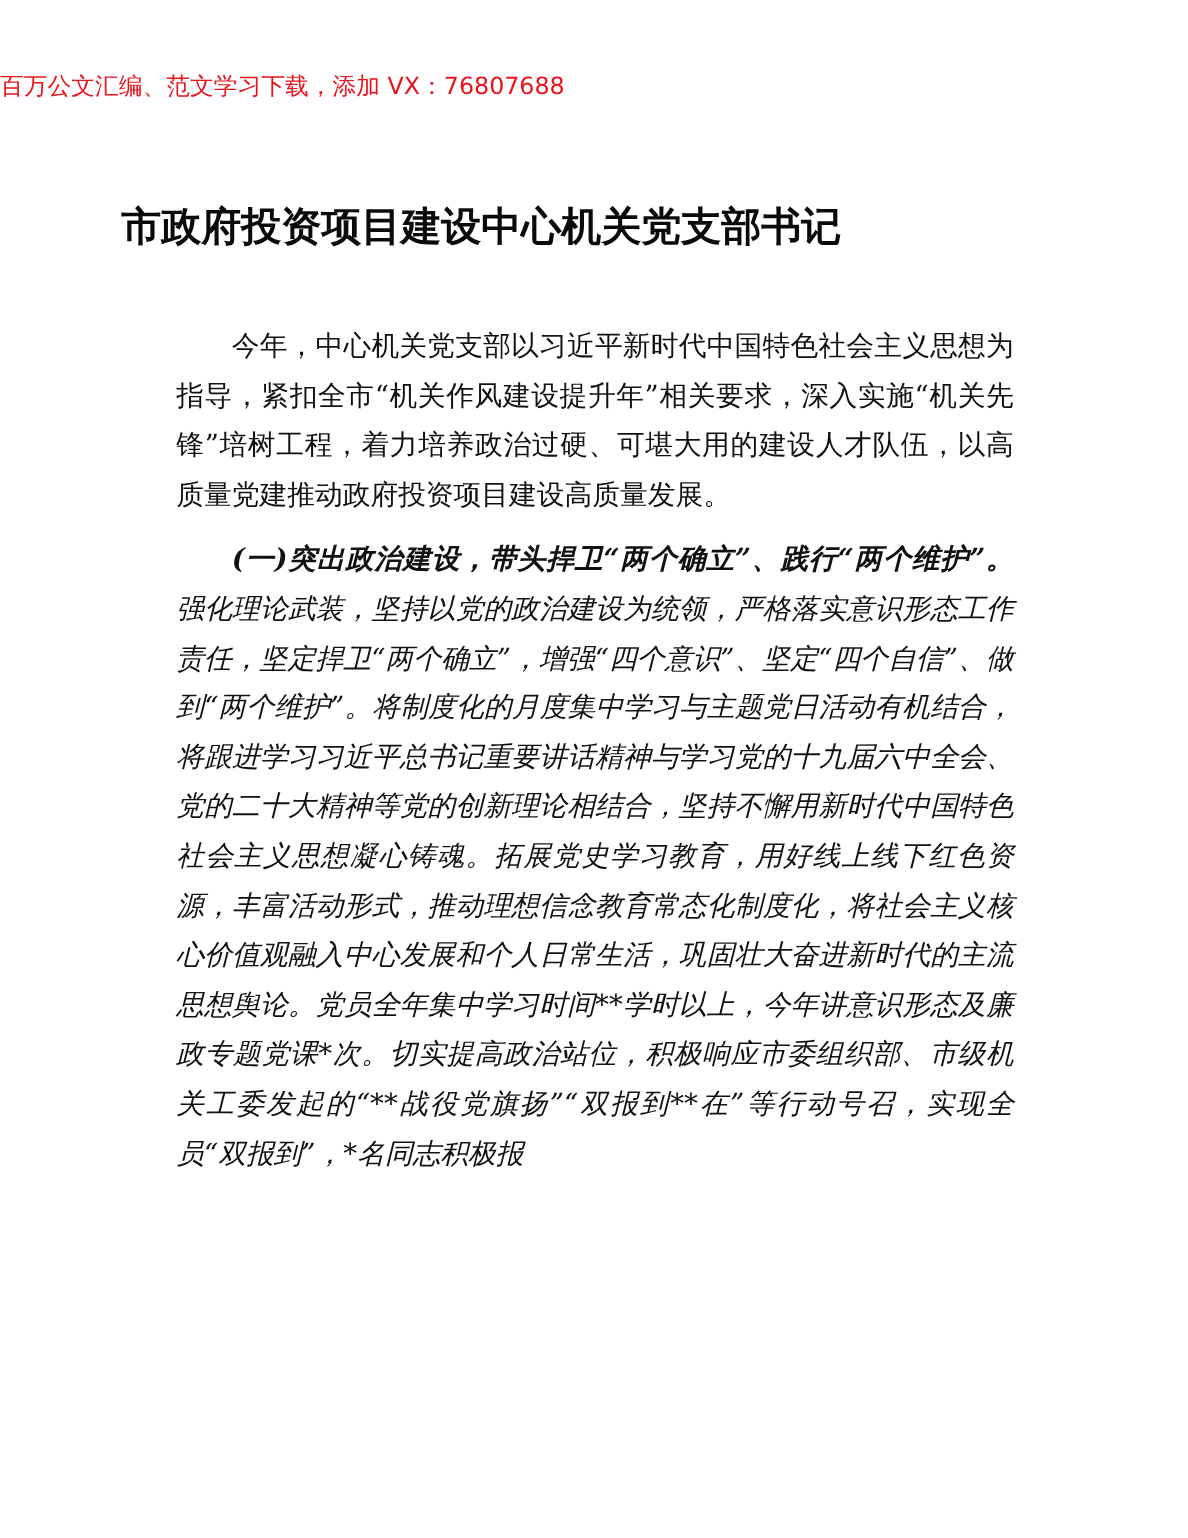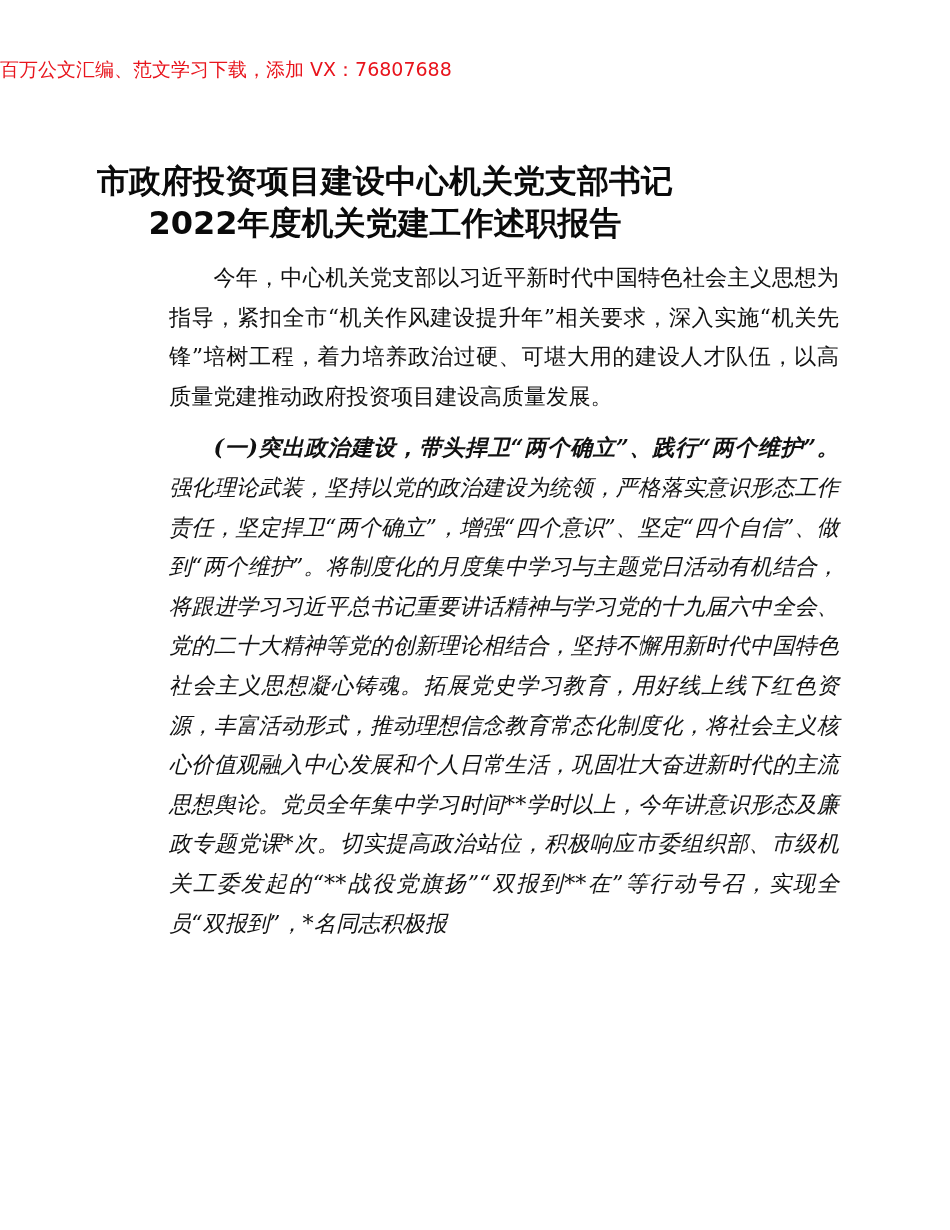--- a/index.html
+++ b/index.html
@@ -77,7 +77,6 @@
 
 <div class="title">
   <span class="line">市政府投资项目建设中心机关党支部书记</span>
-  <span class="line">2022年度机关党建工作述职报告</span>
 </div>
 
 <div class="content">

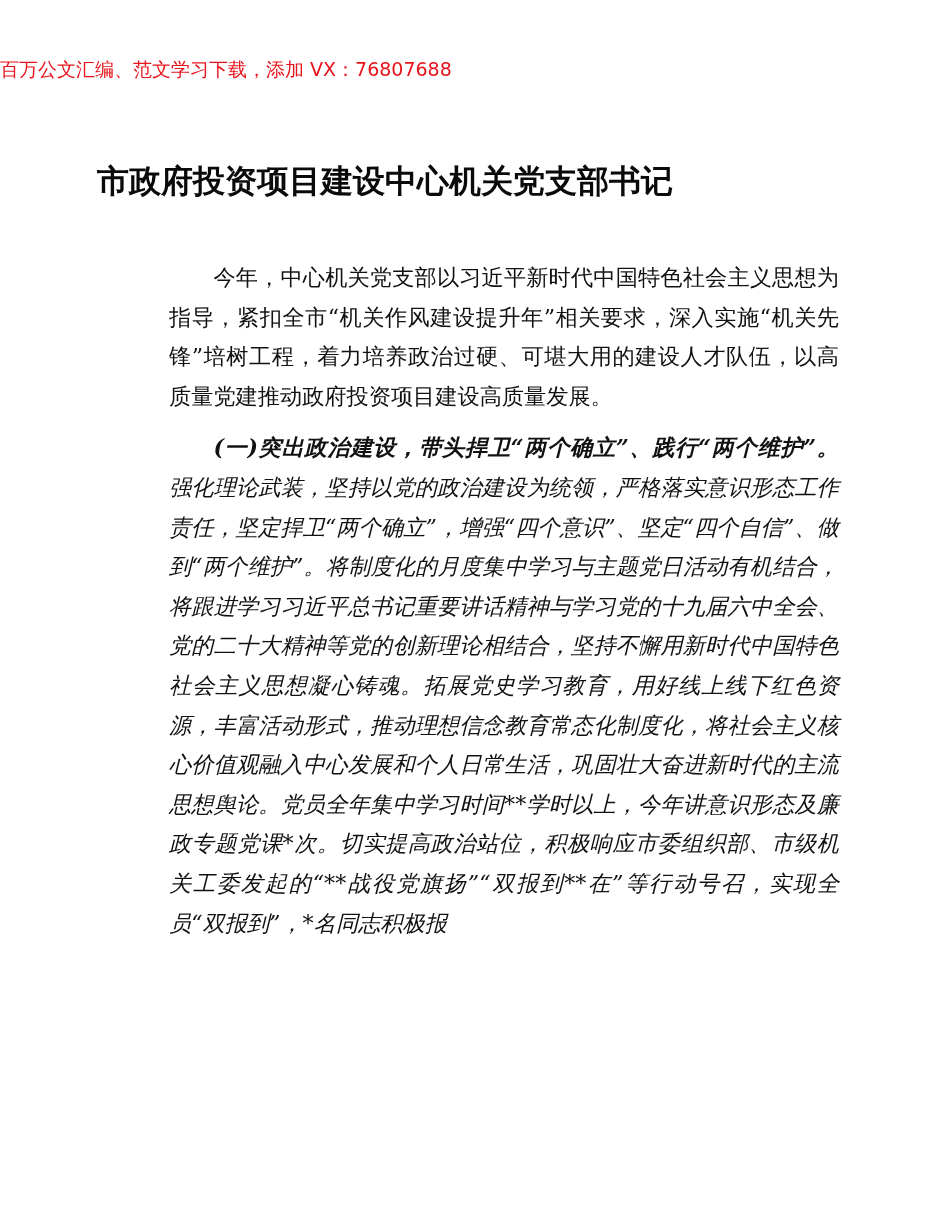--- a/index.html
+++ b/index.html
@@ -50,7 +50,6 @@
       line-height: 39.6px;
       text-align: justify;
       text-justify: inter-character;
-      margin-left: 28px;
     }
     .para {
       margin: 0;

